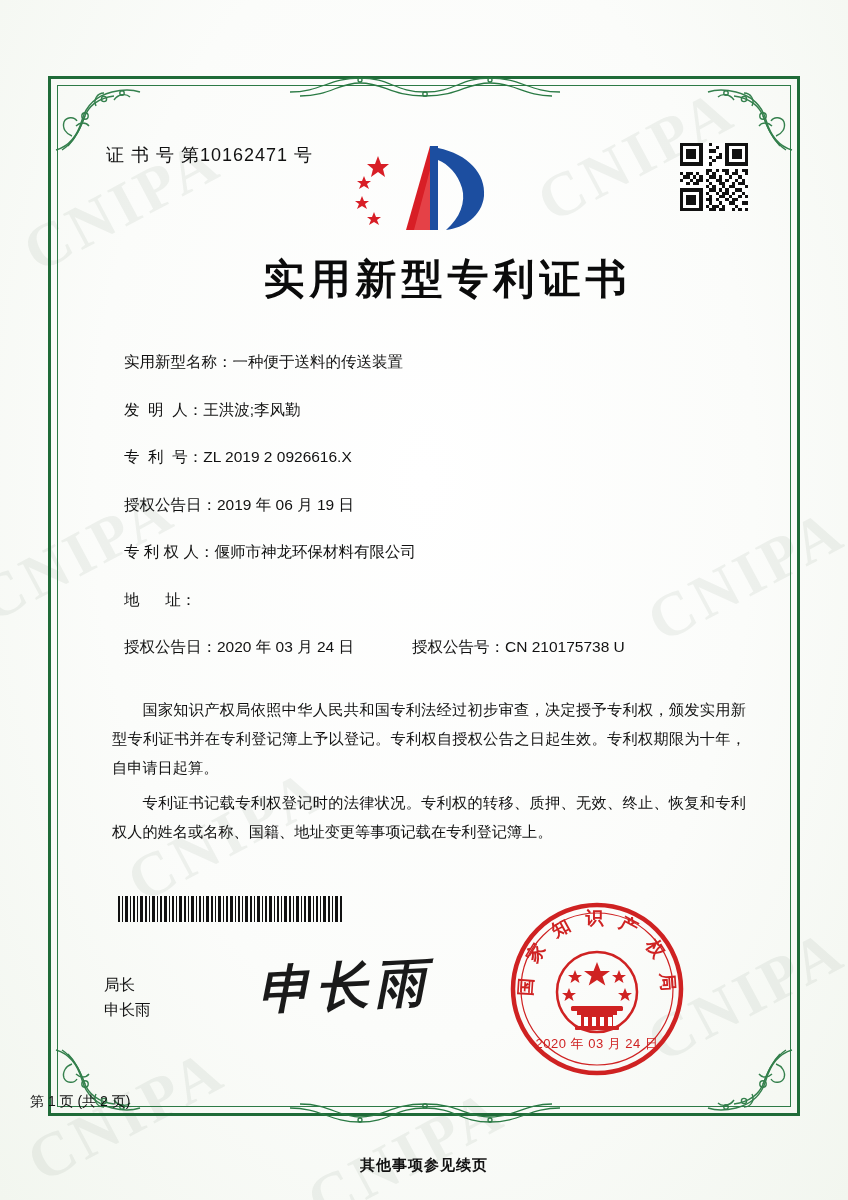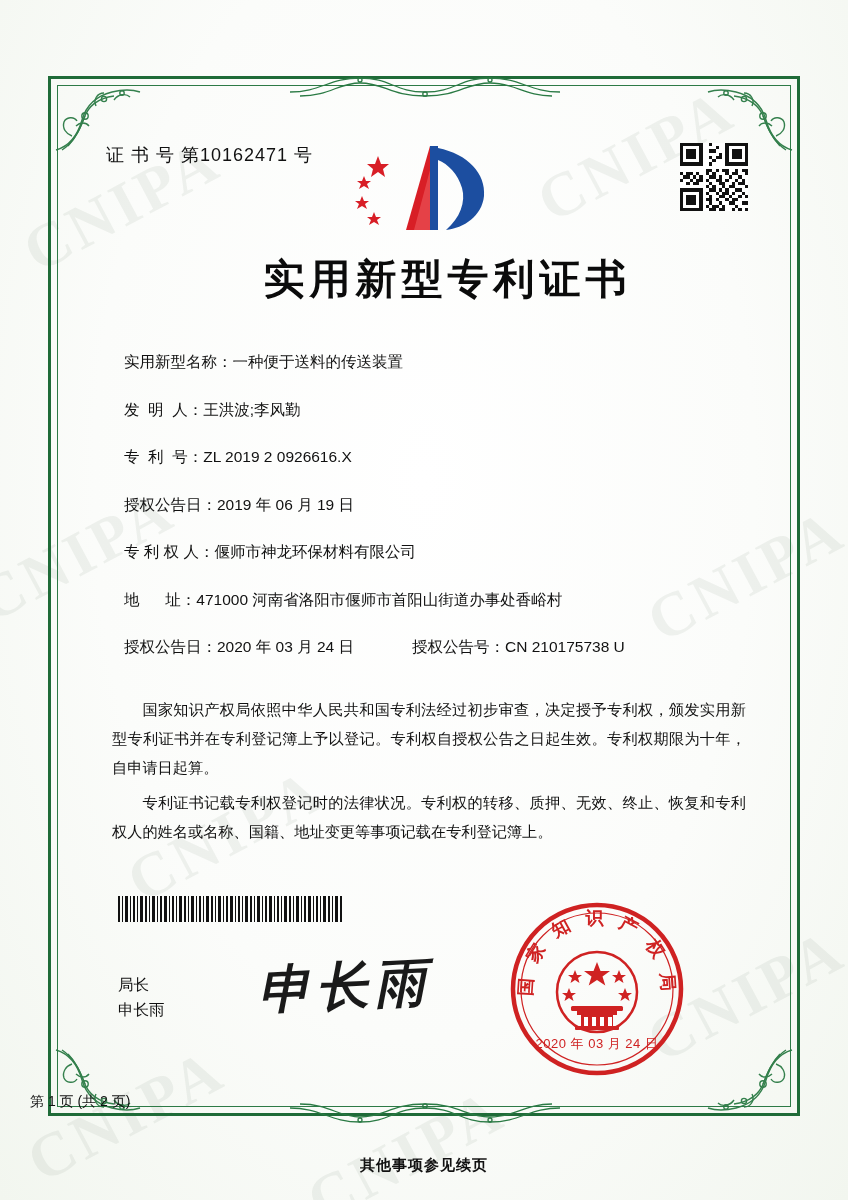--- a/index.html
+++ b/index.html
@@ -492,7 +492,6 @@
     </div>
     <div class="field-row">
       <span class="field-label">地      址：</span>
-      <span class="field-value">471000 河南省洛阳市偃师市首阳山街道办事处香峪村</span>
     </div>
     <div class="field-row inline-two">
       <span class="field-label">授权公告日：</span>

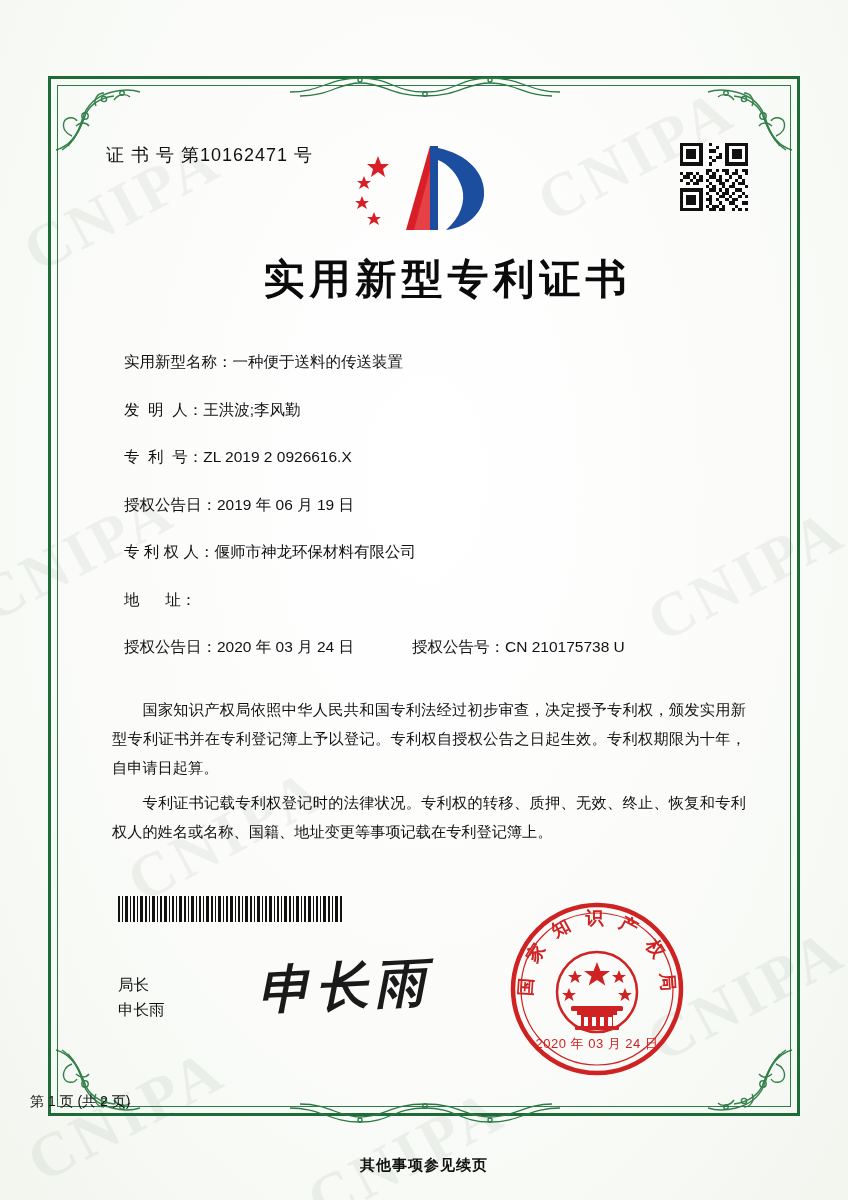--- a/index.html
+++ b/index.html
@@ -187,7 +187,7 @@
   
   .sig-label {
     position: absolute;
-    left: 118px;
+    left: 104px;
     top: 972px;
     font-size: 15.5px;
     line-height: 25px;

